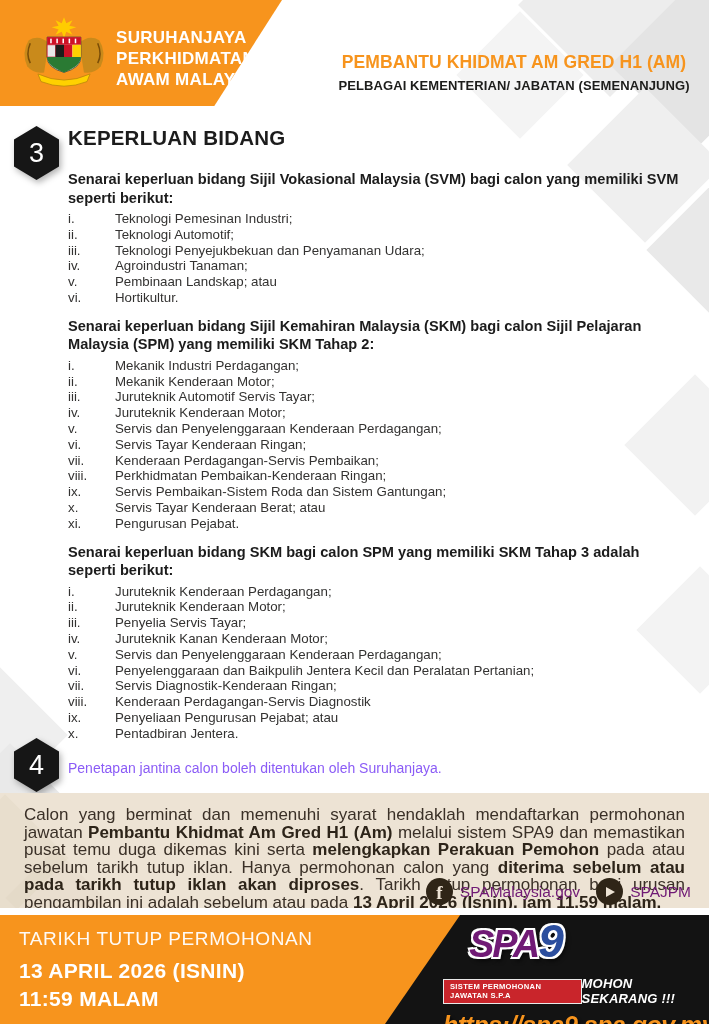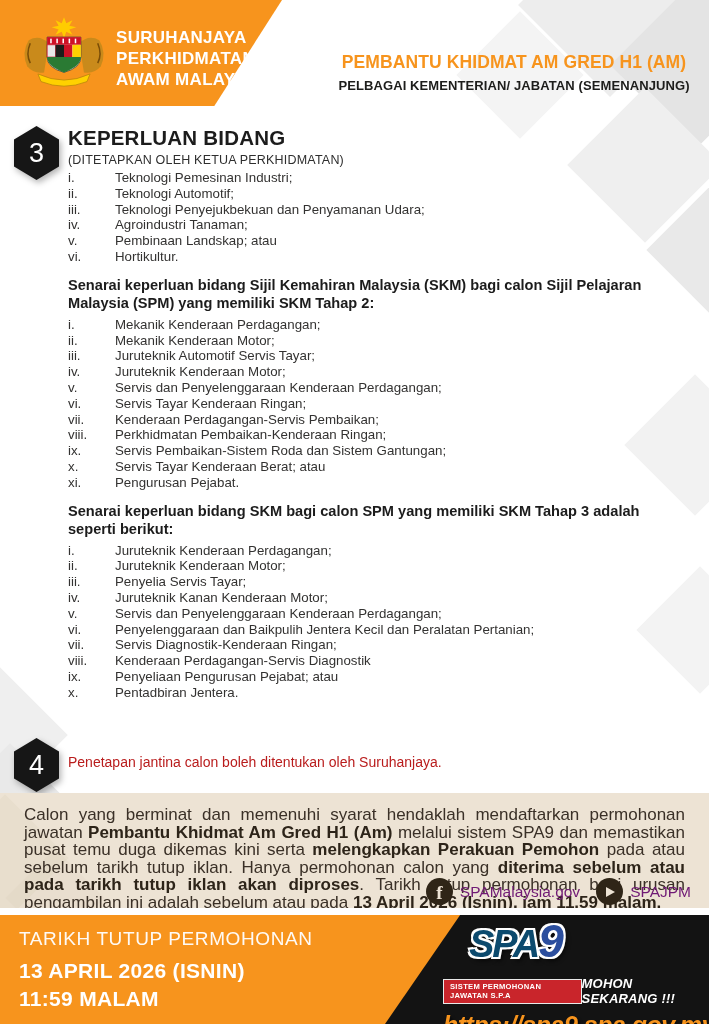--- a/index.html
+++ b/index.html
@@ -135,7 +135,6 @@
   </div>
   <div class="content">
     <div class="sec-title">KEPERLUAN BIDANG</div>
-    <div class="sec-sub">(DITETAPKAN OLEH KETUA PERKHIDMATAN)</div>
   </div>
   <div class="groups">
       <div class="group">

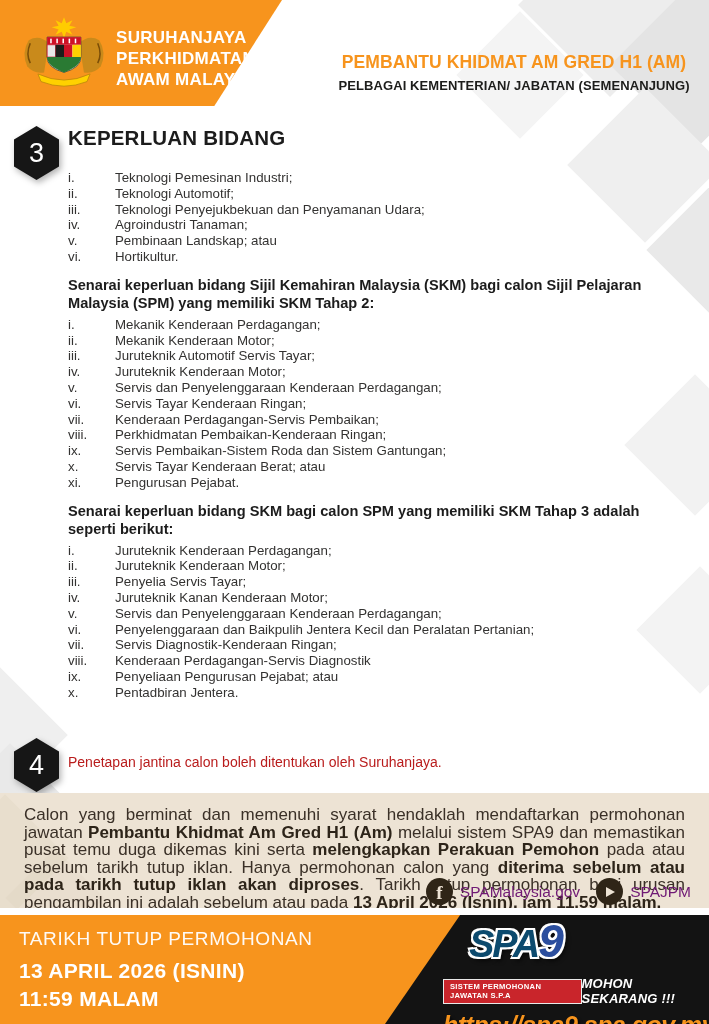--- a/index.html
+++ b/index.html
@@ -138,6 +138,7 @@
   </div>
   <div class="groups">
       <div class="group">
+        <div class="group-heading">Senarai keperluan bidang Sijil Vokasional Malaysia (SVM) bagi calon yang memiliki SVM seperti berikut:</div>
         <div class="item-row">
           <span class="rn">i.</span>
           <span class="it">Teknologi Pemesinan Industri;</span>

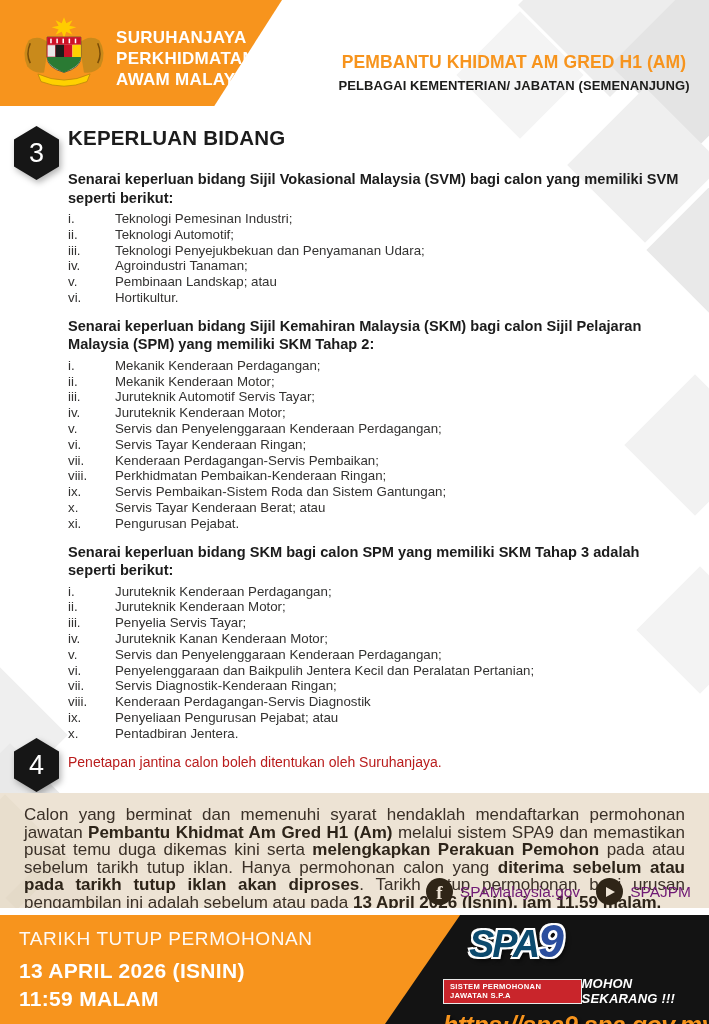--- a/index.html
+++ b/index.html
@@ -168,7 +168,7 @@
         <div class="group-heading">Senarai keperluan bidang Sijil Kemahiran Malaysia (SKM) bagi calon Sijil Pelajaran Malaysia (SPM) yang memiliki SKM Tahap 2:</div>
         <div class="item-row">
           <span class="rn">i.</span>
-          <span class="it">Mekanik Kenderaan Perdagangan;</span>
+          <span class="it">Mekanik Industri Perdagangan;</span>
         </div>
         <div class="item-row">
           <span class="rn">ii.</span>

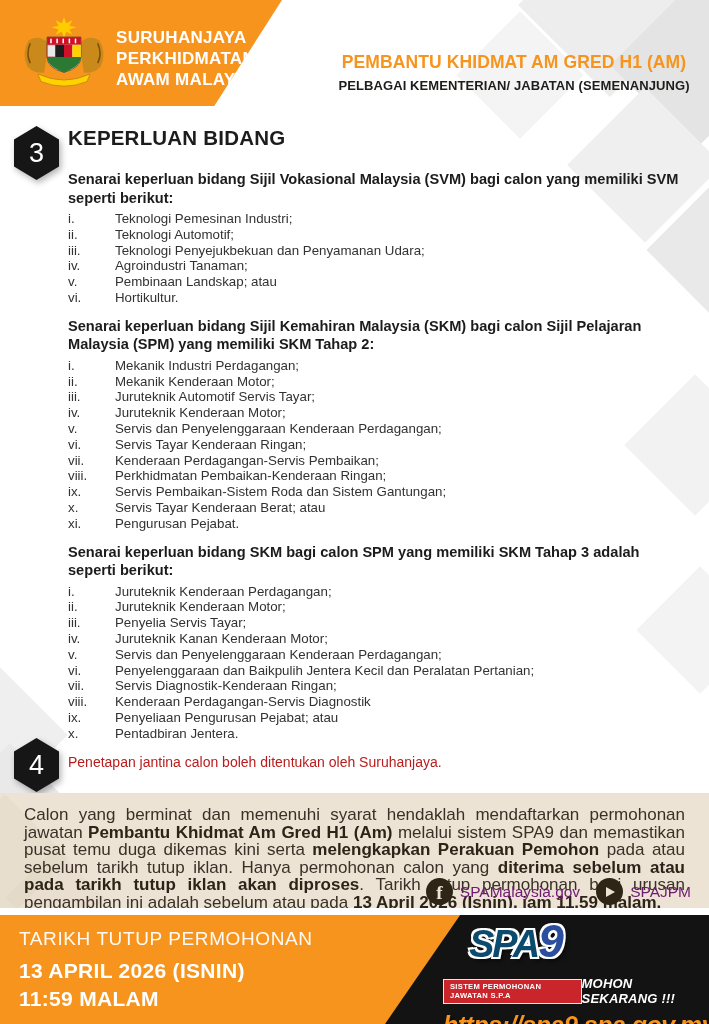--- a/index.html
+++ b/index.html
@@ -35,7 +35,7 @@
   .it{flex:1;}
   
   .sec4{position:absolute;left:68px;top:744px;width:600px;z-index:2;}
-  .sec4-text{font-size:14px;color:#b91c1c;margin-top:10px;}
+  .sec4-text{font-size:14px;color:#8b5cf6;margin-top:16px;}
   
   .notice{position:absolute;left:0;top:793px;width:709px;height:115px;background:#EDE3D4;z-index:2;overflow:hidden;}
   .notice .dm{opacity:.5;}

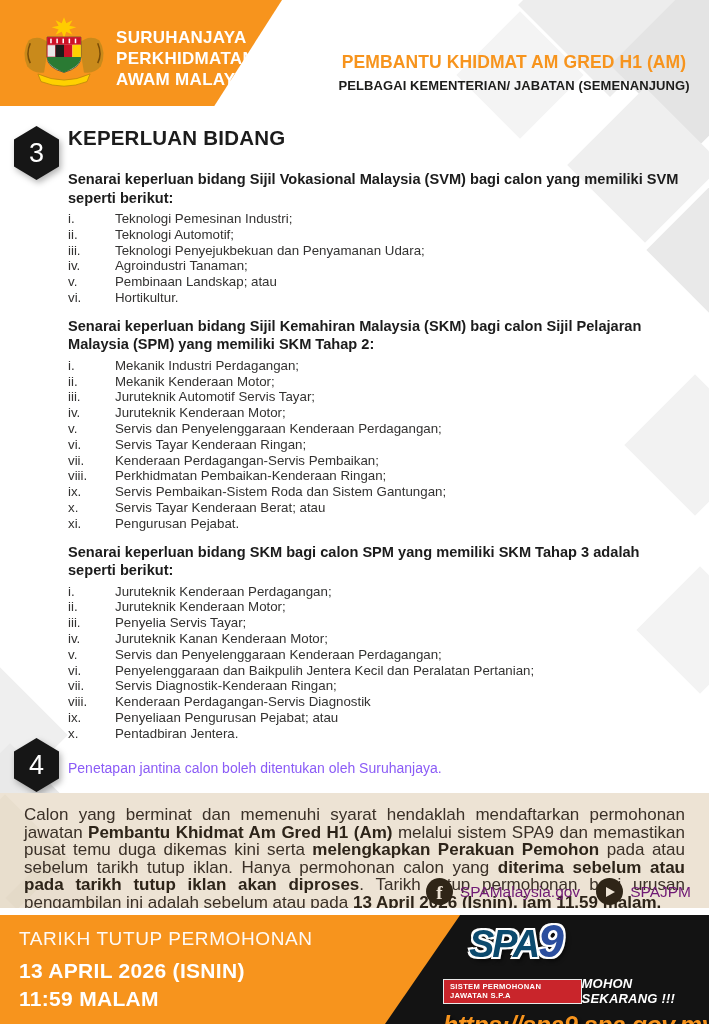--- a/index.html
+++ b/index.html
@@ -61,7 +61,7 @@
   .footer-right{position:absolute;left:443px;top:4px;width:258px;text-align:left;color:#fff;}
   .spa9-logo{font-style:italic;font-weight:800;margin-left:26px;line-height:44px;
              font-family:"Liberation Sans",sans-serif;}
-  .spa9-logo .spa{color:#0c4a6e;font-size:38px;letter-spacing:-2px;
+  .spa9-logo .spa{color:#701a75;font-size:38px;letter-spacing:-2px;
      text-shadow:-2px -2px 0 #fff,2px -2px 0 #fff,-2px 2px 0 #fff,2px 2px 0 #fff,3px 4px 4px rgba(0,0,0,.6);font-style:italic;}
   .spa9-logo .nine{color:#2B4E9E;font-size:46px;
      text-shadow:-2px -2px 0 #fff,2px -2px 0 #fff,-2px 2px 0 #fff,2px 2px 0 #fff,3px 4px 4px rgba(0,0,0,.6);}

